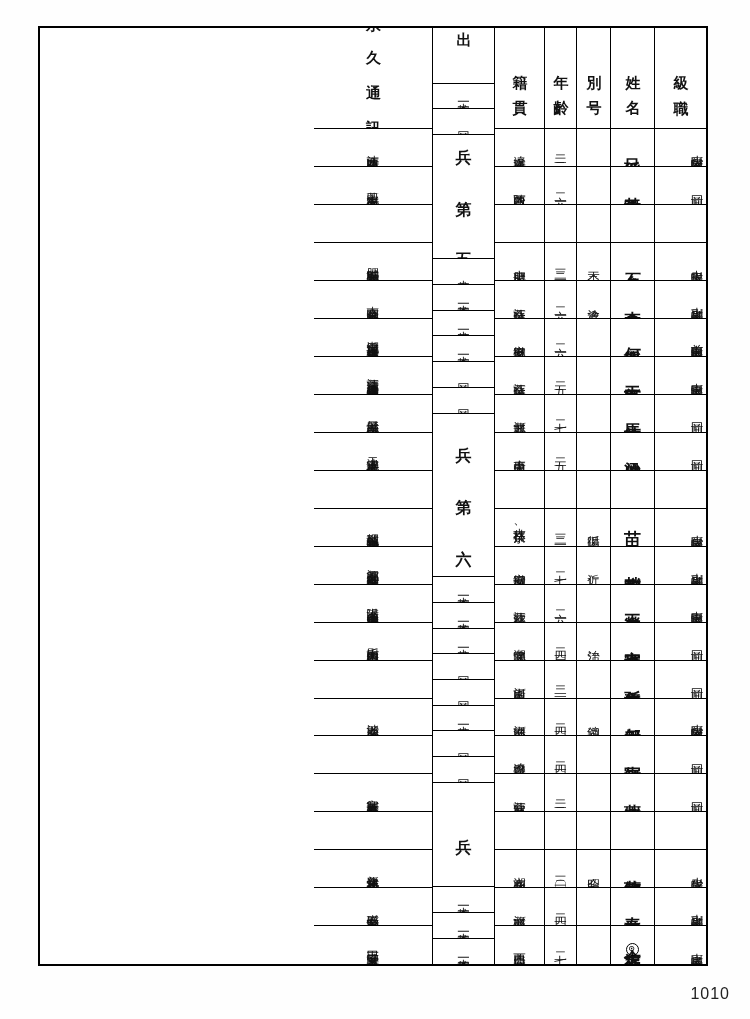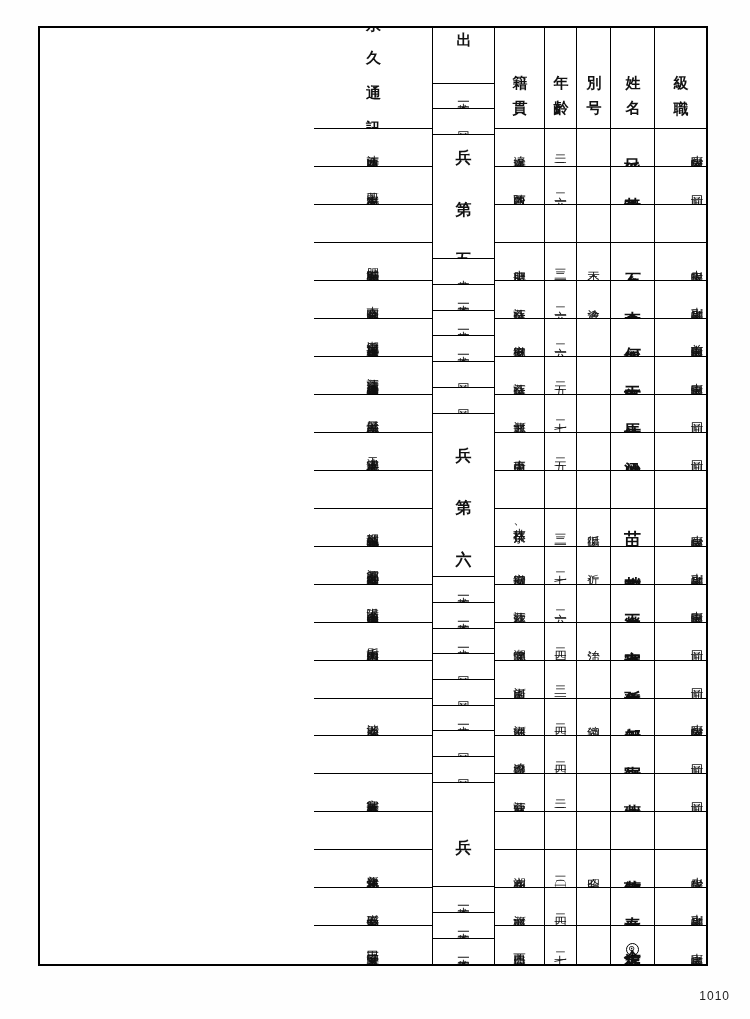--- a/index.html
+++ b/index.html
@@ -106,7 +106,7 @@
     position: absolute;
     right: 20px;
     bottom: 16px;
-    font-size: 12px;
+    font-size: 16px;
     font-family: "Liberation Sans", sans-serif;
     letter-spacing: 1px;
     color: #222;

